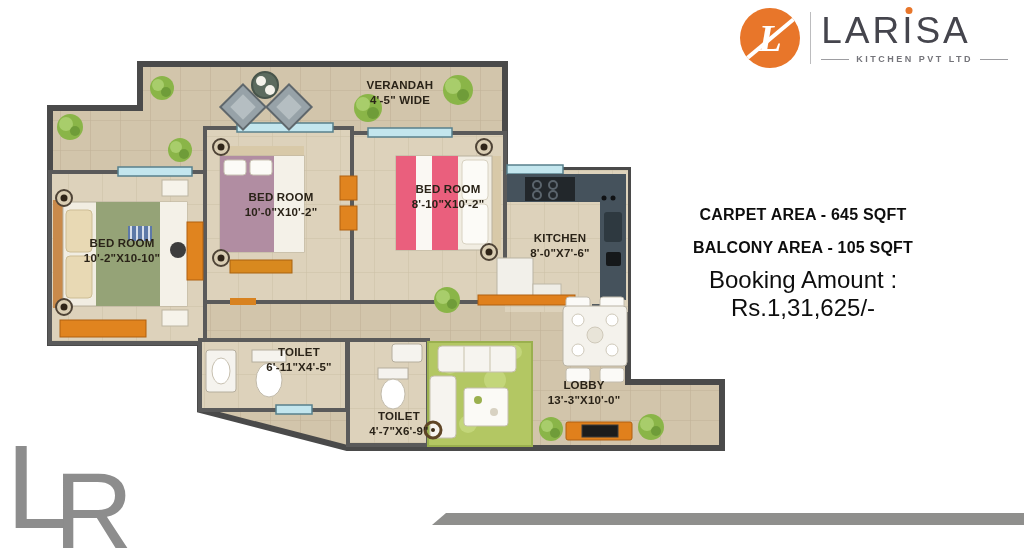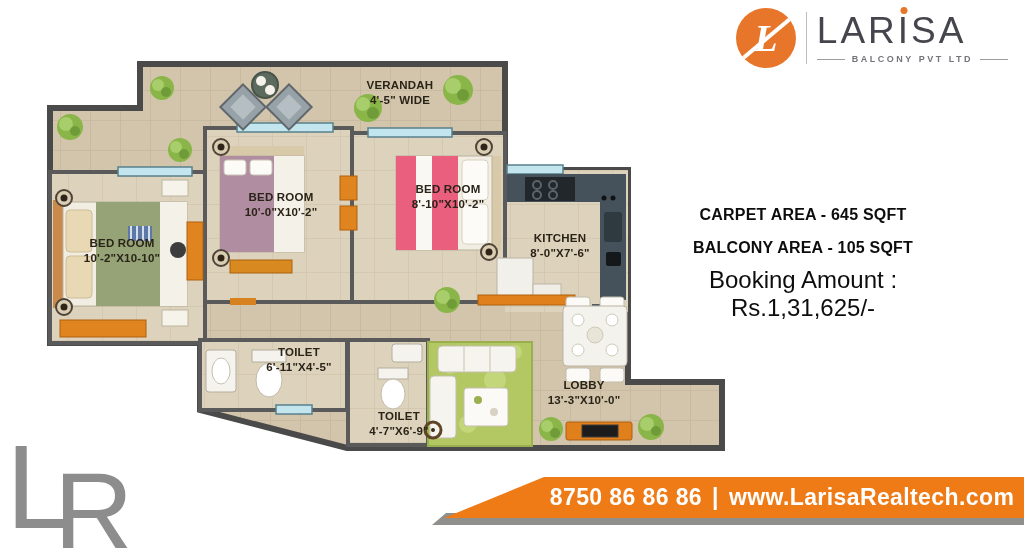--- a/index.html
+++ b/index.html
@@ -337,7 +337,7 @@
           <span class="iletter">I</span>
           <span>SA</span>
       </div>
-      <div class="larisa-tagline">BALCONY PVT LTD</div>
+      <div class="larisa-tagline">KITCHEN PVT LTD</div>
     </div>
   </div>
 

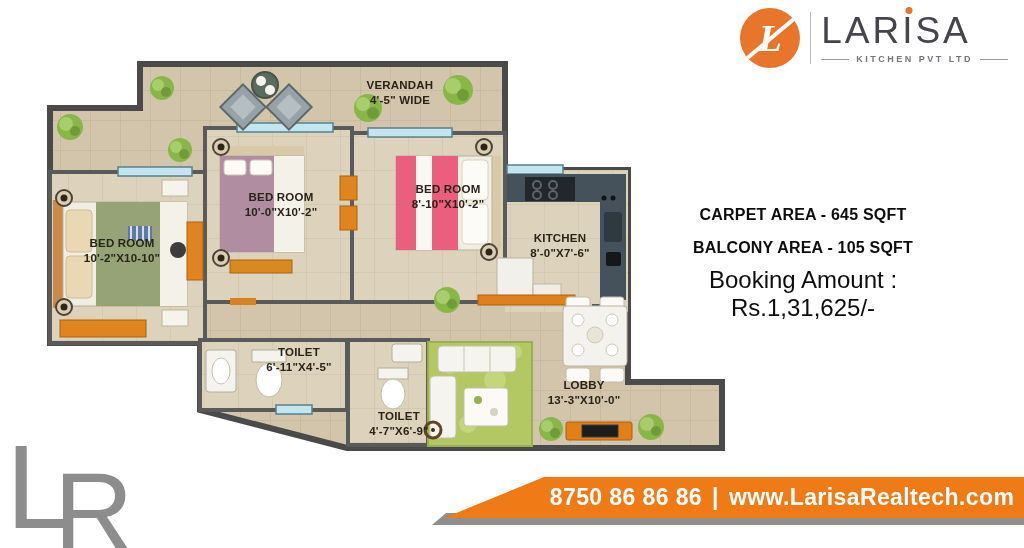--- a/index.html
+++ b/index.html
@@ -348,9 +348,6 @@
   </div>
 
   <div class="ribbon-shadow"></div>
-  <div class="ribbon">
-    <span>8750 86 86 86</span><span class="sep">|</span><span>www.LarisaRealtech.com</span>
-  </div>
 
 </div>
 

